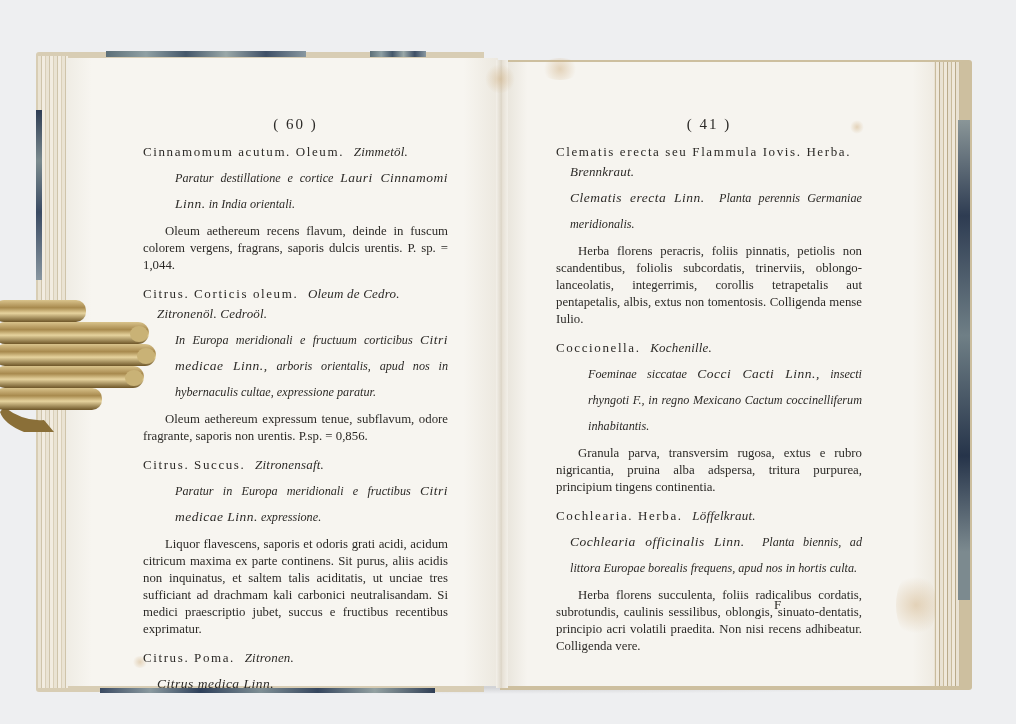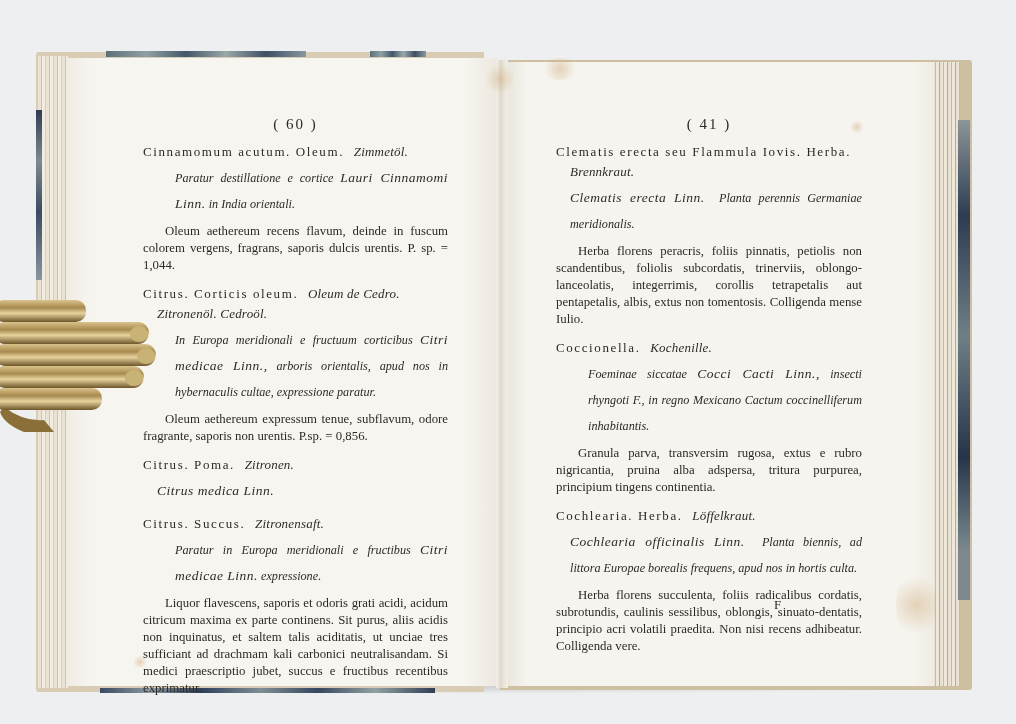--- a/index.html
+++ b/index.html
@@ -144,16 +144,6 @@
 
   <div class="entry">
     <div class="head">
-      <span>Citrus. Poma.</span>&nbsp;
-      <i>Zitronen.</i>
-    </div>
-    <div class="src indent-shallow" style="margin-bottom:10px;">
-      <b>Citrus medica Linn.</b>
-    </div>
-  </div>
-
-  <div class="entry">
-    <div class="head">
       <span>Citrus. Succus.</span>&nbsp;
       <i>Zitronensaft.</i>
     </div>
@@ -163,6 +153,16 @@
       <span>expressione.</span>
     </div>
     <div class="desc">Liquor flavescens, saporis et odoris grati acidi, acidum citricum maxima ex parte continens.  Sit purus, aliis acidis non inquinatus, et saltem talis aciditatis, ut unciae tres sufficiant ad drachmam kali carbonici neutralisandam.  Si medici praescriptio jubet, succus e fructibus recentibus exprimatur.</div>
+  </div>
+
+  <div class="entry">
+    <div class="head">
+      <span>Citrus. Poma.</span>&nbsp;
+      <i>Zitronen.</i>
+    </div>
+    <div class="src indent-shallow" style="margin-bottom:10px;">
+      <b>Citrus medica Linn.</b>
+    </div>
   </div>
 </div>
 

